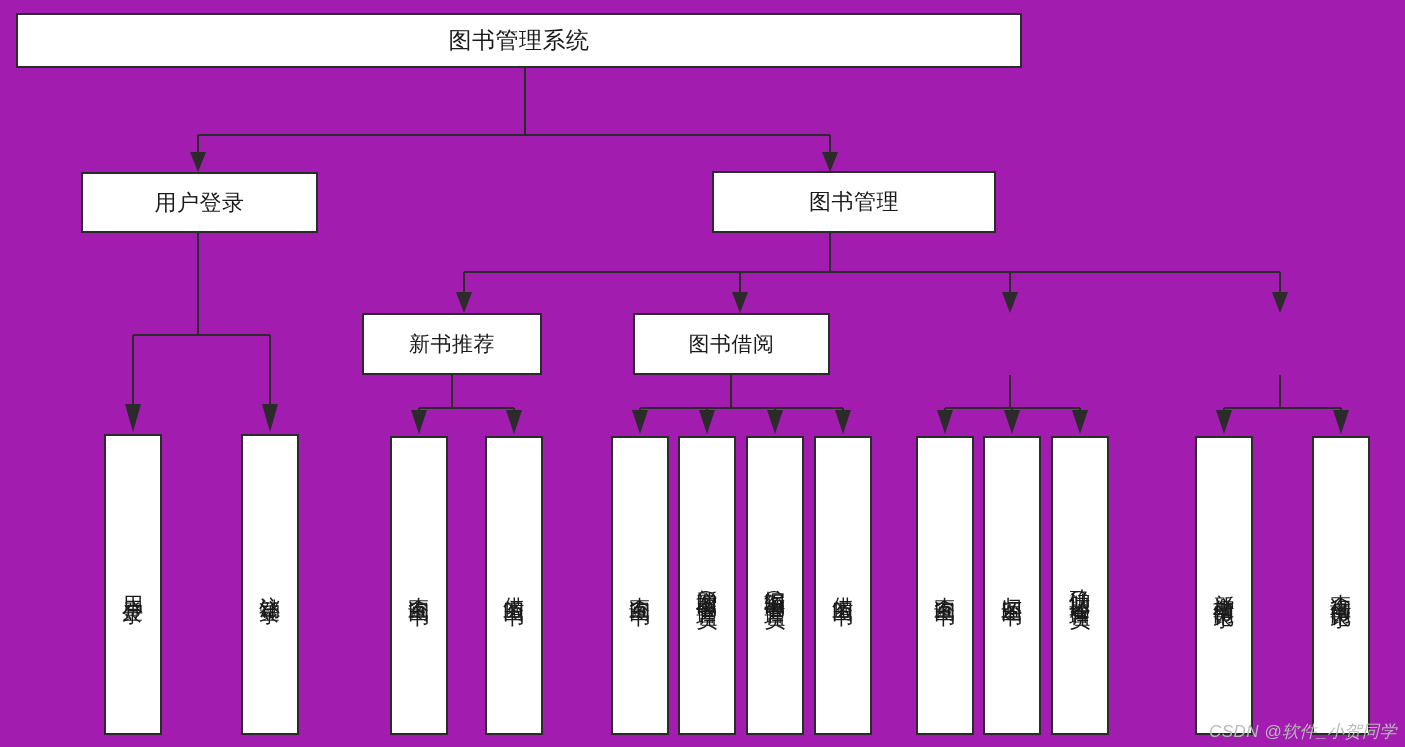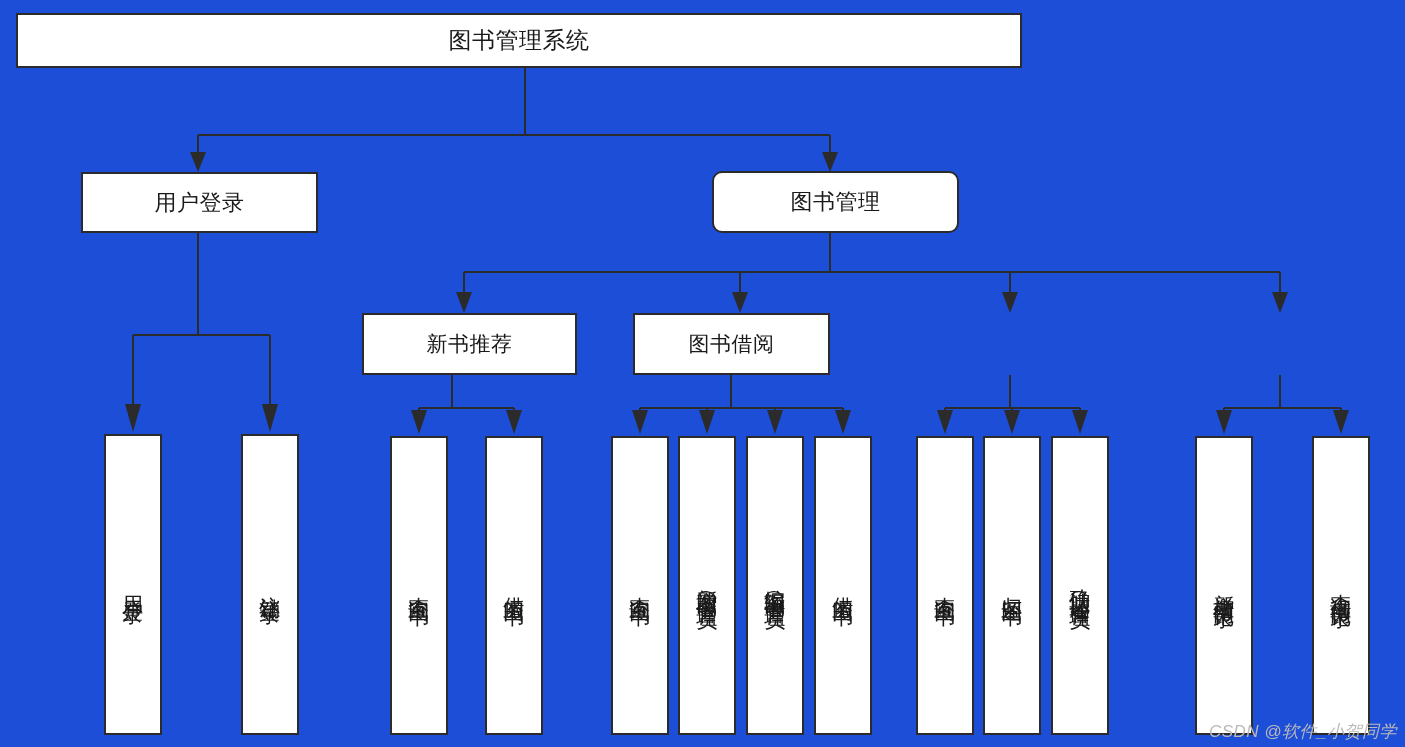--- a/index.html
+++ b/index.html
@@ -14,7 +14,7 @@
     position: relative;
     width: 1405px;
     height: 747px;
-    background: #1d4ed8;
+    background: #a21caf;
     overflow: hidden;
   }
   svg#tree-svg {

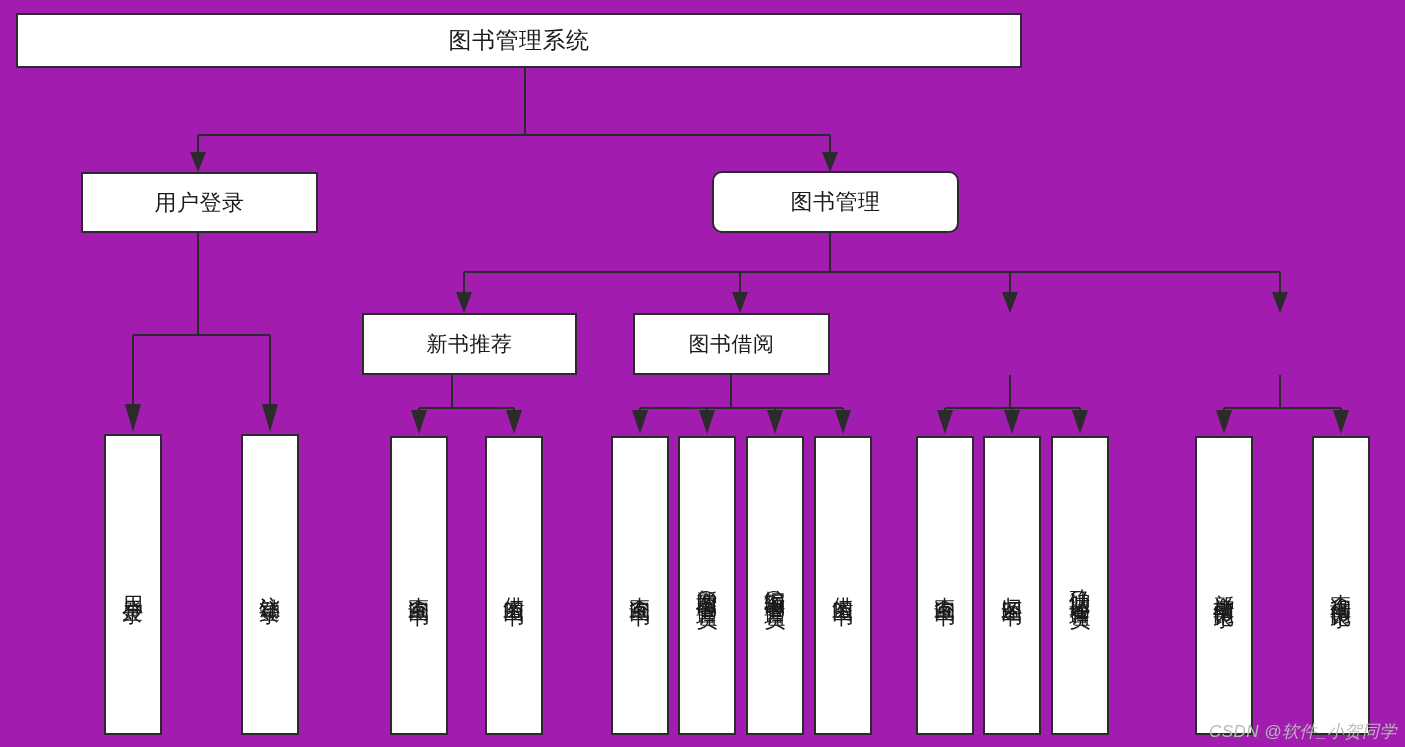--- a/index.html
+++ b/index.html
@@ -164,7 +164,7 @@
     <span class="node-label">用户登录</span>
   </div>
 
-  <div class="node-box level1" style="left:712px; top:171px; width:247px; height:62px;border-radius:10px;">
+  <div class="node-box level1" style="left:712px; top:171px; width:284px; height:62px;">
     <span class="node-label">图书管理</span>
   </div>
 

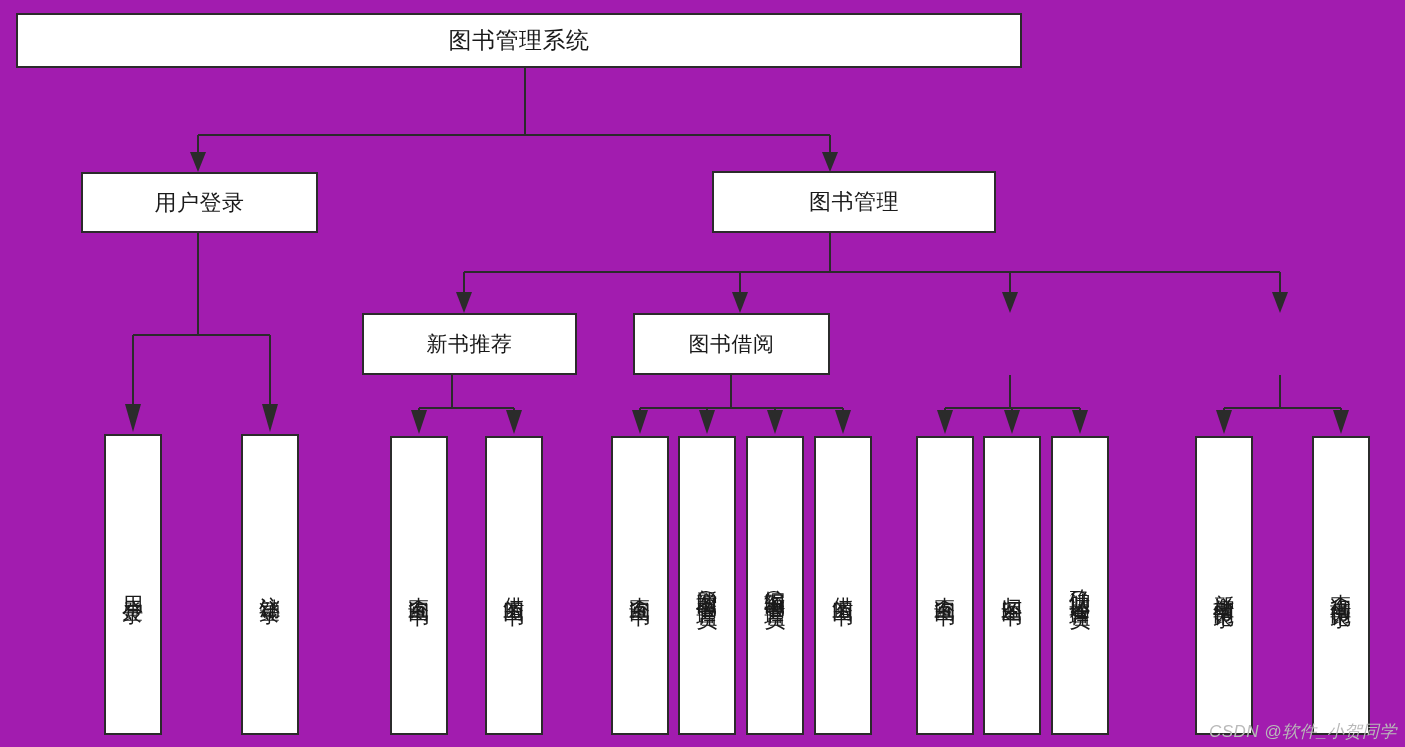--- a/index.html
+++ b/index.html
@@ -168,7 +168,7 @@
     <span class="node-label">图书管理</span>
   </div>
 
-  <div class="node-box level2" style="left:362px; top:313px; width:215px; height:62px;">
+  <div class="node-box level2" style="left:362px; top:313px; width:180px; height:62px;">
     <span class="node-label">新书推荐</span>
   </div>
 

